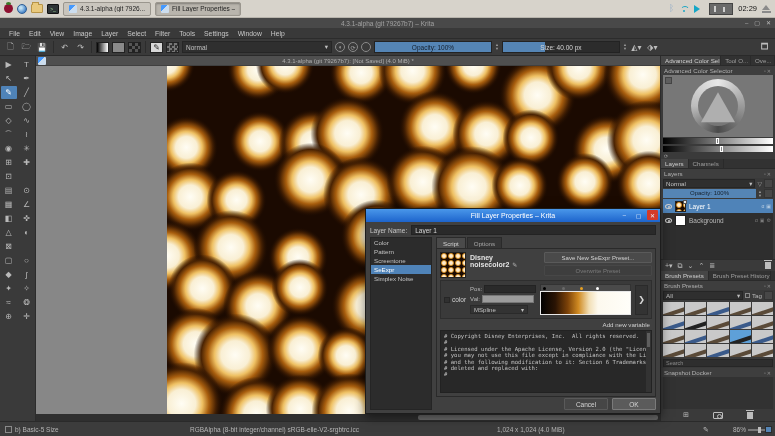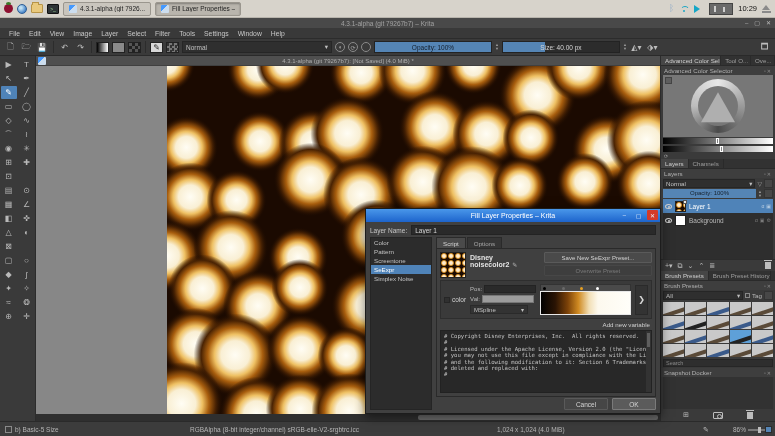--- a/index.html
+++ b/index.html
@@ -200,7 +200,7 @@
     <span class="wifi"></span>
     <span class="vol"></span>
     <span class="cpu"></span>
-    <span id="clock">10:29</span>
+    <span id="clock">02:29</span>
     <span class="eject"></span>
   </span>
 </div>

